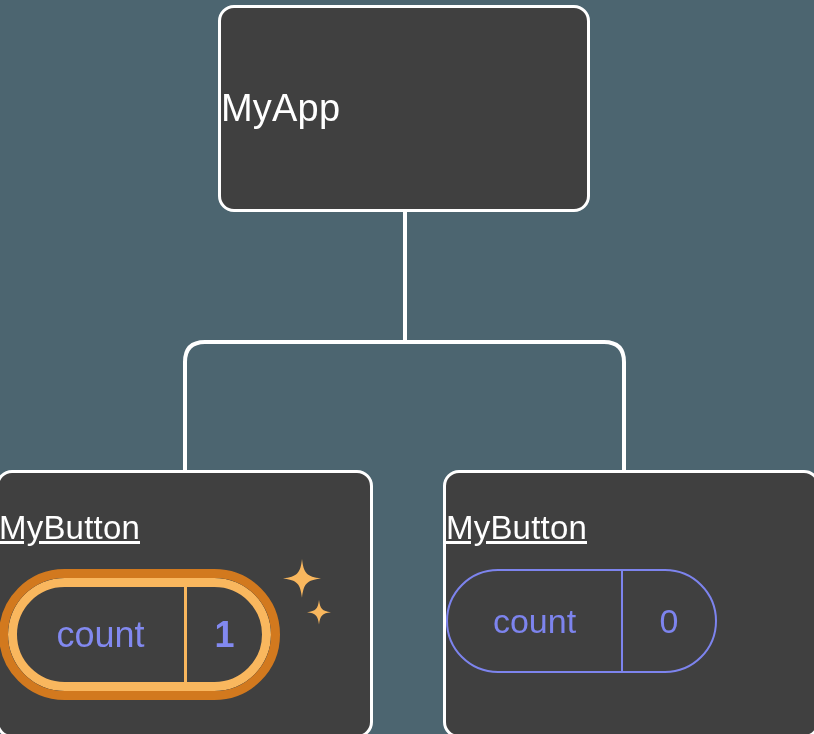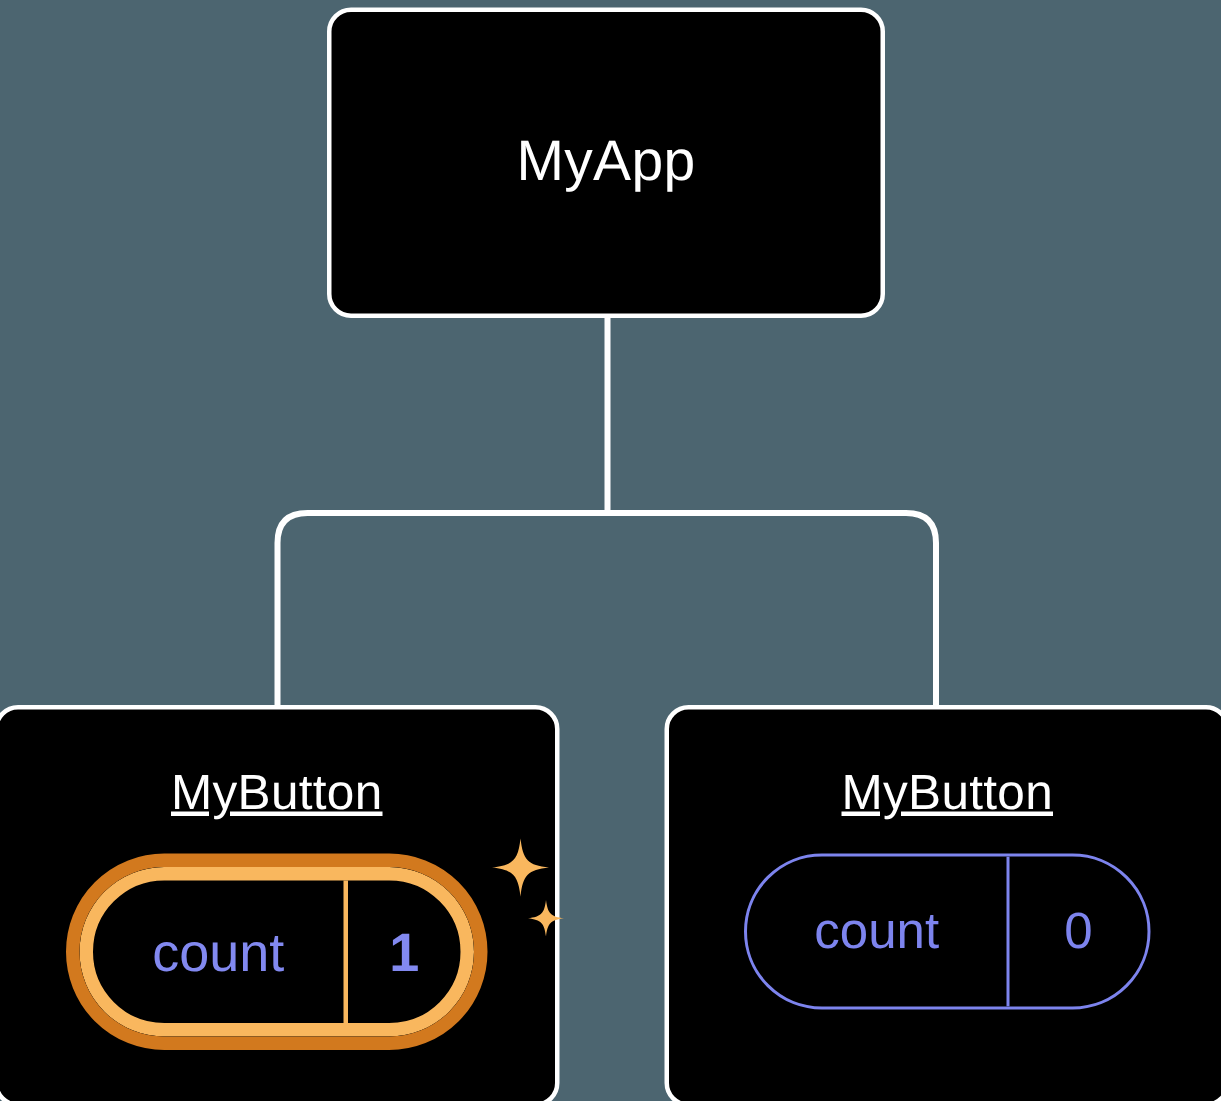--- a/index.html
+++ b/index.html
@@ -36,12 +36,12 @@
   
   .node {
     position: absolute;
-    background: #000000;
+    background: #404040;
     border: 3px solid #ffffff;
     border-radius: 16px;
     display: flex;
     flex-direction: column;
-    align-items: center;
+    align-items: flex-start;
   }
 
   .node-root {

